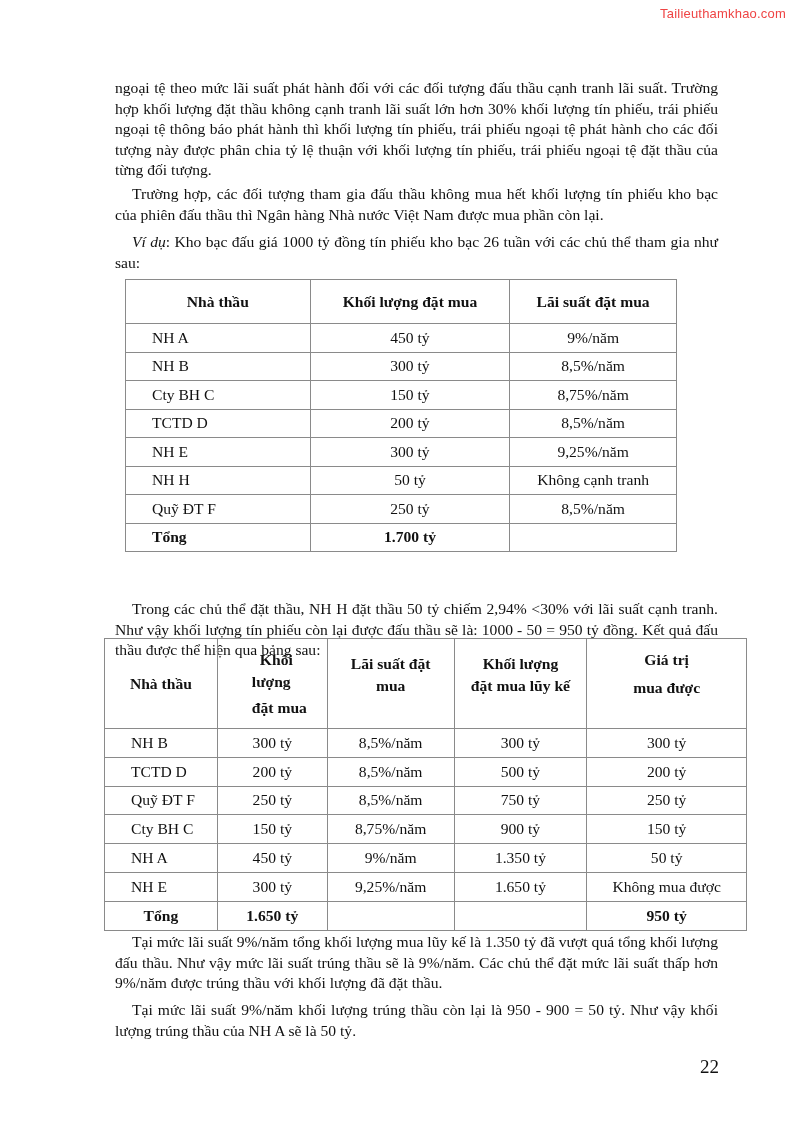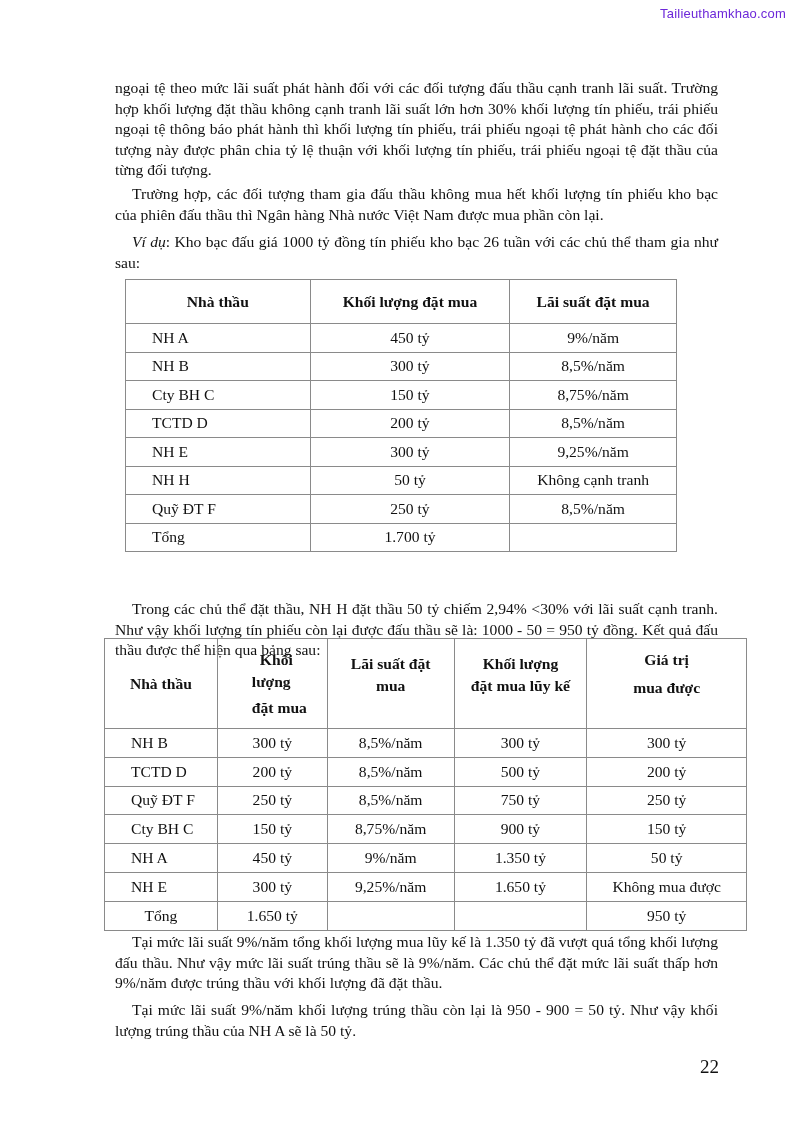--- a/index.html
+++ b/index.html
@@ -11,7 +11,7 @@
     .watermark {
       position: absolute; top: 6px; right: 8px;
       font-family: "Liberation Sans", "DejaVu Sans", sans-serif;
-      font-size: 13px; color: #6d28d9; letter-spacing: 0.2px;
+      font-size: 13px; color: #ef4444; letter-spacing: 0.2px;
     }
     .para {
       position: absolute; left: 115px; width: 603px;

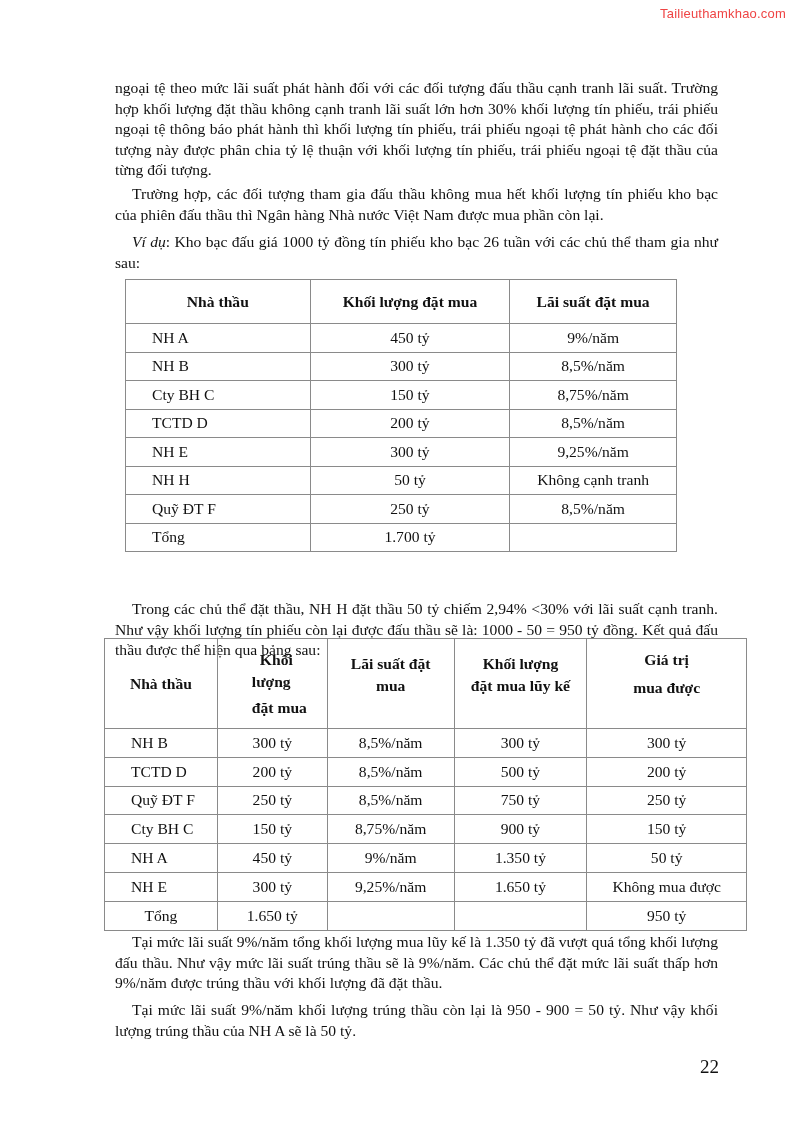--- a/index.html
+++ b/index.html
@@ -29,7 +29,7 @@
       vertical-align: middle;
     }
     table.t th { font-weight: bold; }
-    table.t td.b { font-weight: normal; }
+    table.t td.b { font-weight: bold; }
     .t1 { left: 125px; top: 279px; width: 552px; }
     .t1 th { height: 43px; text-align: center; }
     .t1 td { height: 27.5px; }

